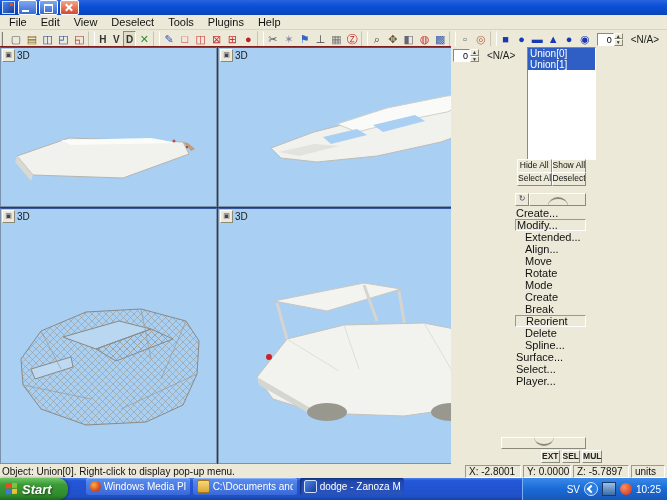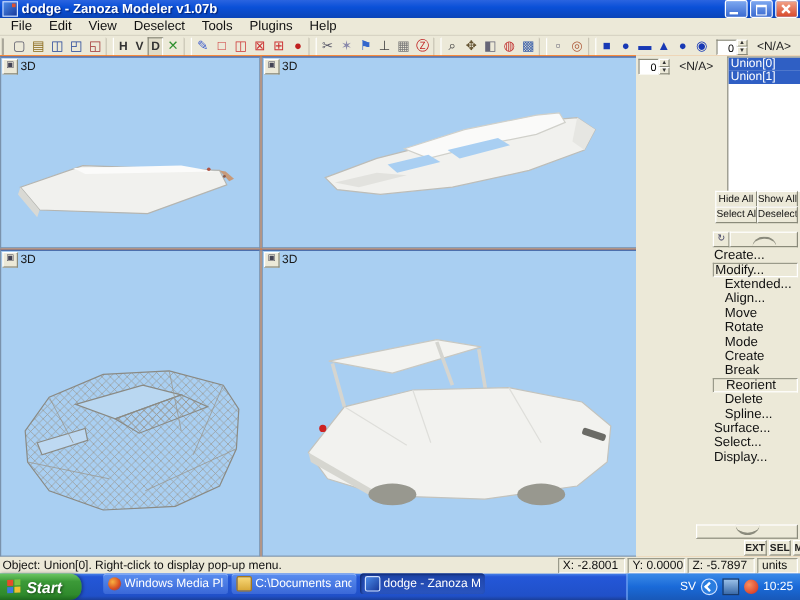--- a/index.html
+++ b/index.html
@@ -112,7 +112,6 @@
 
     <div class="titlebar">
       <div class="app-ico"></div>
-      <div class="title-text">dodge - Zanoza Modeler v1.07b</div>
       <div class="winbtns">
         <div class="wbtn min"></div>
         <div class="wbtn max"></div>

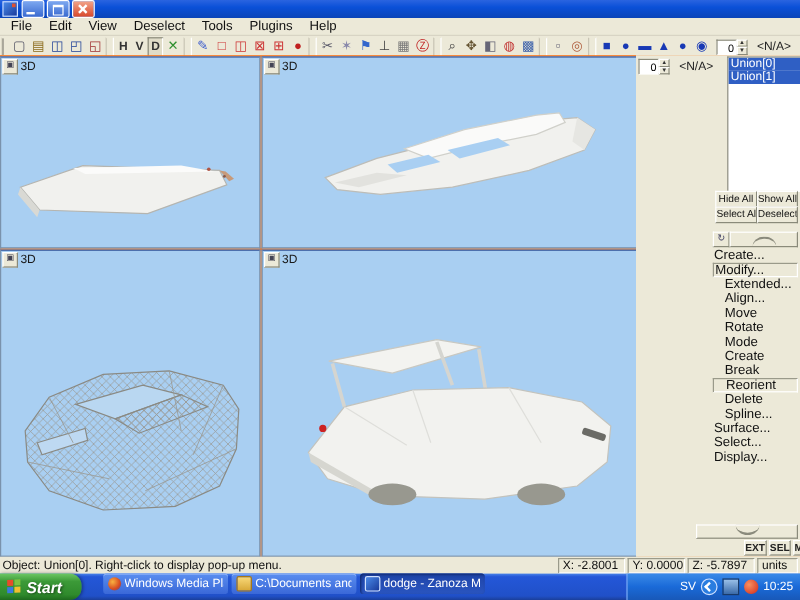--- a/index.html
+++ b/index.html
@@ -36,7 +36,7 @@
   .spin-arrows b{flex:1;background:#ece9d8;border:1px solid;border-color:#fff #8a8a7a #8a8a7a #fff;font-size:5px;line-height:4px;text-align:center;color:#333;}
   .na-combo{font-size:10px;color:#222;padding:0 8px;line-height:13px;}
   
-  #main{position:absolute;top:46px;left:0;width:667px;height:418px;background:#f97316;}
+  #main{position:absolute;top:46px;left:0;width:588px;height:418px;background:#7f1d1d;}
   .vp{position:absolute;background:#a9cff2;border:1px solid #7a92ac;border-top-color:#37599c;}
   #vp1{left:0;top:1px;width:215px;height:158px;}
   #vp2{left:218px;top:1px;width:311px;height:158px;}

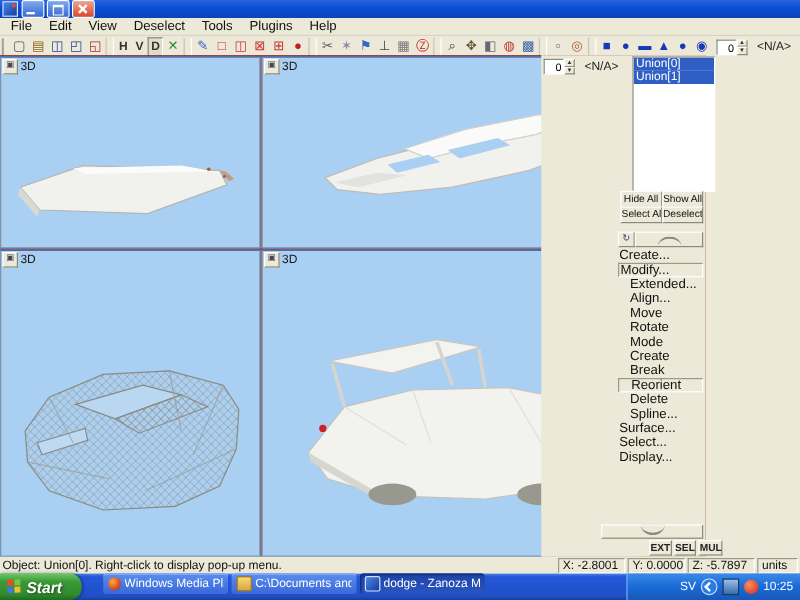--- a/index.html
+++ b/index.html
@@ -365,7 +365,7 @@
 
             <div class="pm-item">Select...</div>
 
-            <div class="pm-item">Display...</div>
+            <div class="pm-item">Player...</div>
 
         </div>
 

